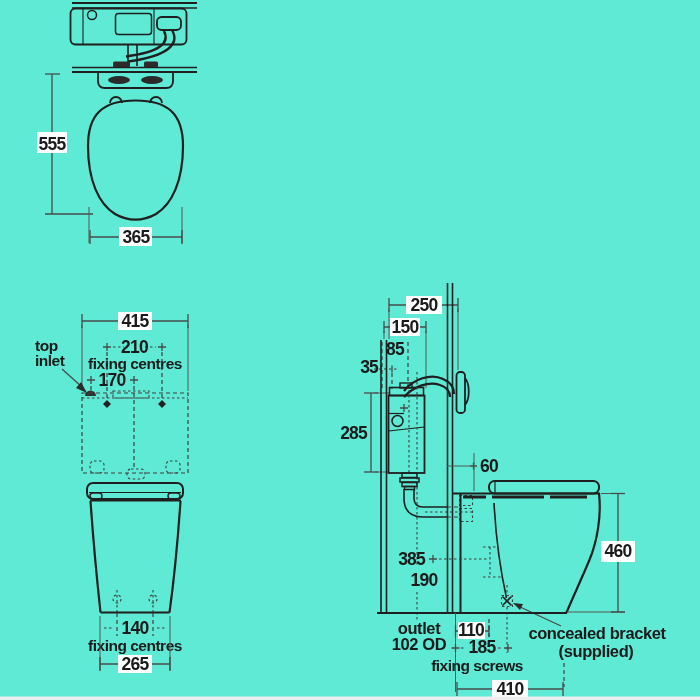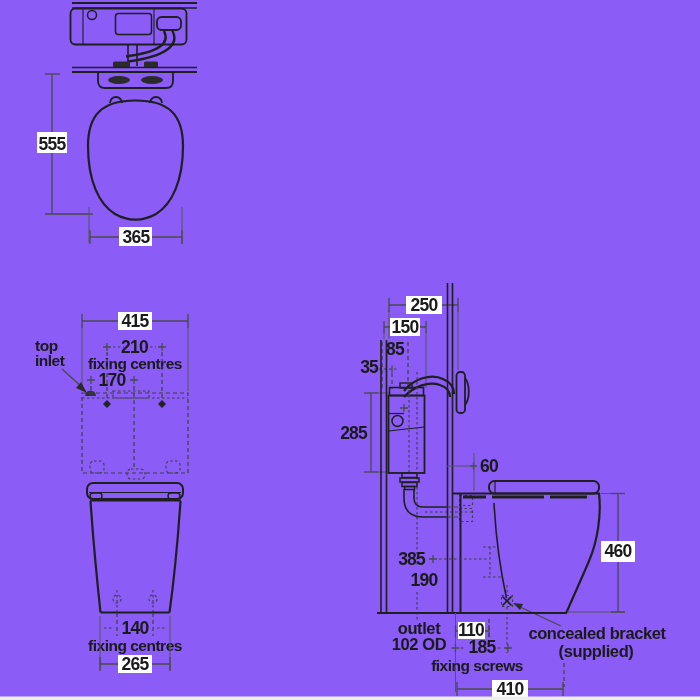--- a/index.html
+++ b/index.html
@@ -3,7 +3,7 @@
 <meta charset="utf-8">
 <style>
   html,body{margin:0;padding:0;background:#ffffff;}
-  .stage{position:relative;width:700px;height:700px;background:#8b5cf6;overflow:hidden;}
+  .stage{position:relative;width:700px;height:700px;background:#5eead4;overflow:hidden;}
   svg text{font-family:"Liberation Sans","DejaVu Sans",sans-serif;font-weight:bold;fill:#1a1a1a;}
   .num{font-size:17.5px;letter-spacing:-0.8px;}
   .lbl{font-size:15.5px;letter-spacing:-0.5px;}

